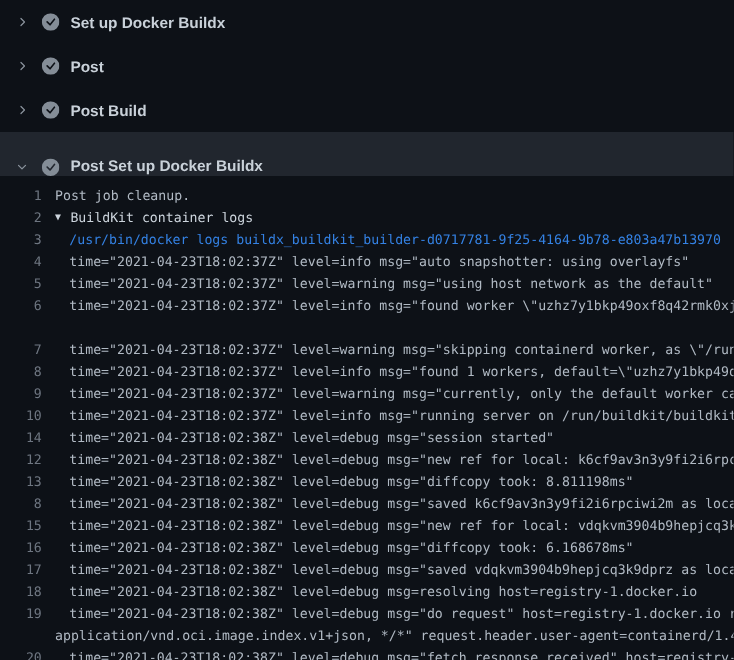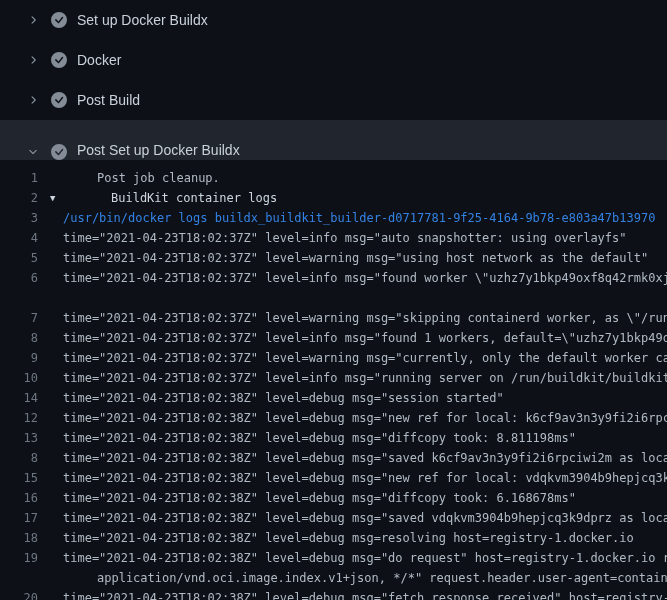--- a/index.html
+++ b/index.html
@@ -24,7 +24,7 @@
   
   .step-header{
     height:40px;display:flex;align-items:center;
-    padding-left:25px;cursor:pointer;
+    padding-left:12px;cursor:pointer;font-weight:bold;
   }
   .step-header.expanded{background:var(--header-active-bg);align-items:flex-end;}
   .chev{width:16px;height:16px;flex:none;margin-right:10px;display:flex;align-items:center;justify-content:center;}

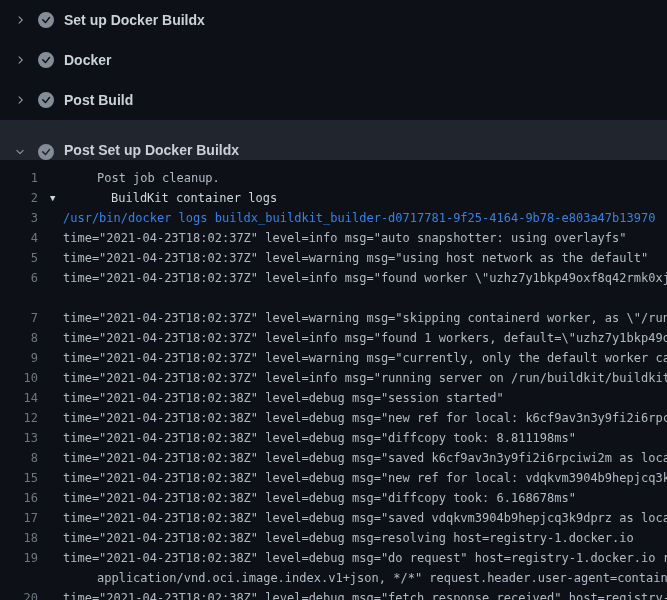--- a/index.html
+++ b/index.html
@@ -92,7 +92,7 @@
             <path fill-rule="evenodd" d="M16 8A8 8 0 1 1 0 8a8 8 0 0 1 16 0Zm-3.97-3.03a.75.75 0 0 0-1.08.022L7.477 9.417 5.384 7.323a.75.75 0 0 0-1.06 1.06l2.625 2.625a.75.75 0 0 0 1.14-.094l3.94-4.886a.75.75 0 0 0-.022-1.054Z"></path>
           </svg>
       </span>
-      <span class="step-title">Docker</span>
+      <span class="step-title">Post</span>
     </div>
 
     <div class="step-header">

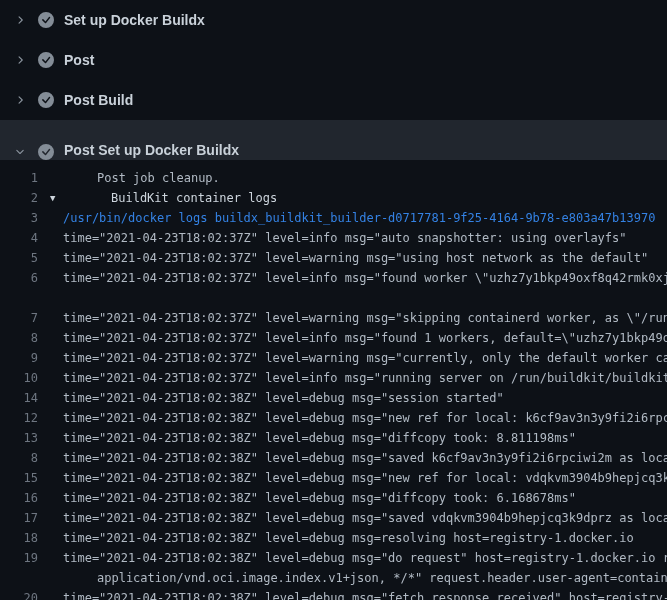--- a/index.html
+++ b/index.html
@@ -50,7 +50,7 @@
     width:38px;flex:none;text-align:right;margin-right:12px;
     color:var(--gutter);user-select:none;
   }
-  .log-text{color:var(--log-text);margin-left:47px;}
+  .log-text{color:var(--log-text);}
   .log-text.command{color:var(--command);text-align:right;}
   .log-text.group{color:var(--group-text);}
   .indent .log-text{margin-left:13px;}

